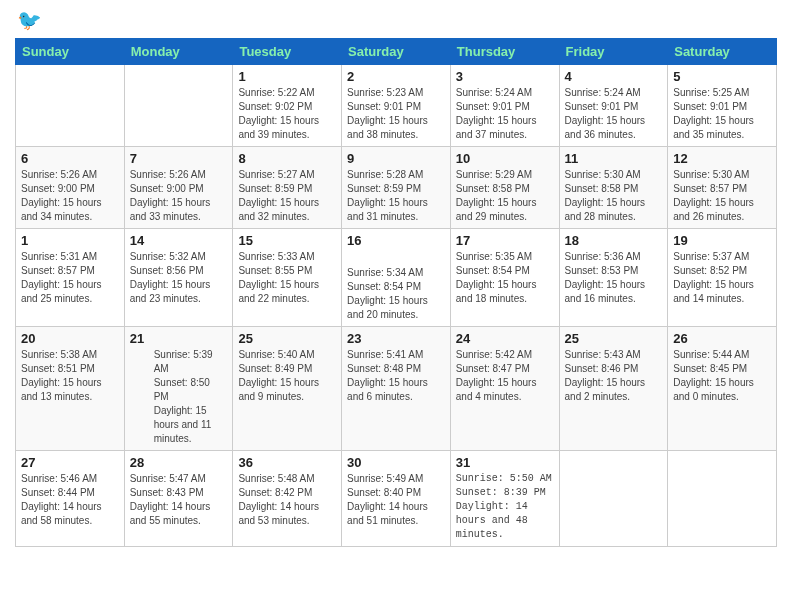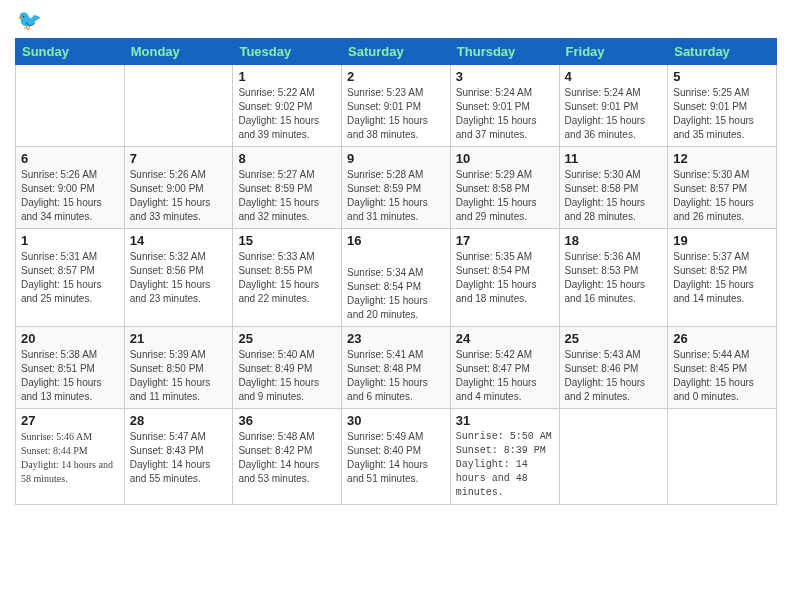--- a/index.html
+++ b/index.html
@@ -264,7 +264,7 @@
           </td>
           <td>
             <div class="day-number">21</div>
-            <div class="day-info" style="white-space: pre-line;">Sunrise: 5:39 AM
+            <div class="day-info" style="white-space: pre-line; margin-left: 24px;">Sunrise: 5:39 AM
 Sunset: 8:50 PM
 Daylight: 15 hours and 11 minutes.</div>
           </td>

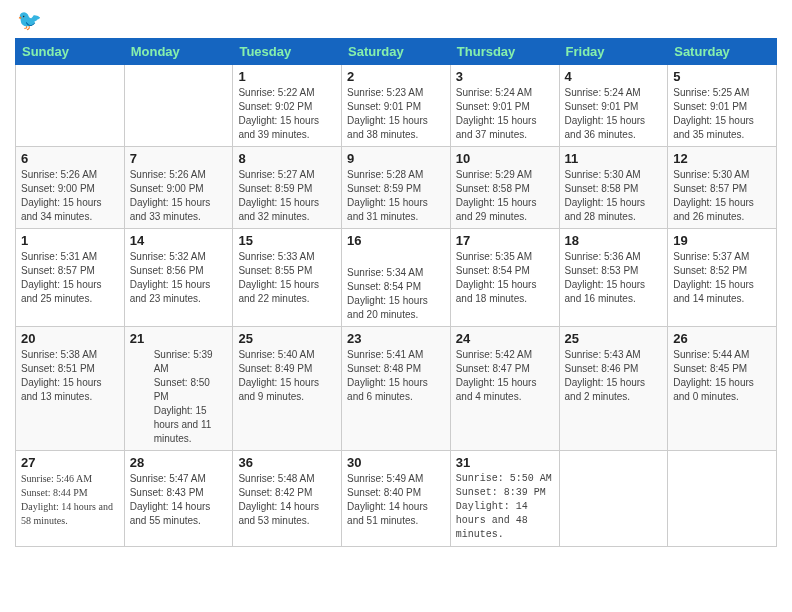--- a/index.html
+++ b/index.html
@@ -302,7 +302,7 @@
         <tr>
           <td>
             <div class="day-number">27</div>
-            <div class="day-info" style="white-space: pre-line; font-family: Liberation Serif, serif;">Sunrise: 5:46 AM
+            <div class="day-info" style="white-space: pre-line;">Sunrise: 5:46 AM
 Sunset: 8:44 PM
 Daylight: 14 hours and 58 minutes.</div>
           </td>

